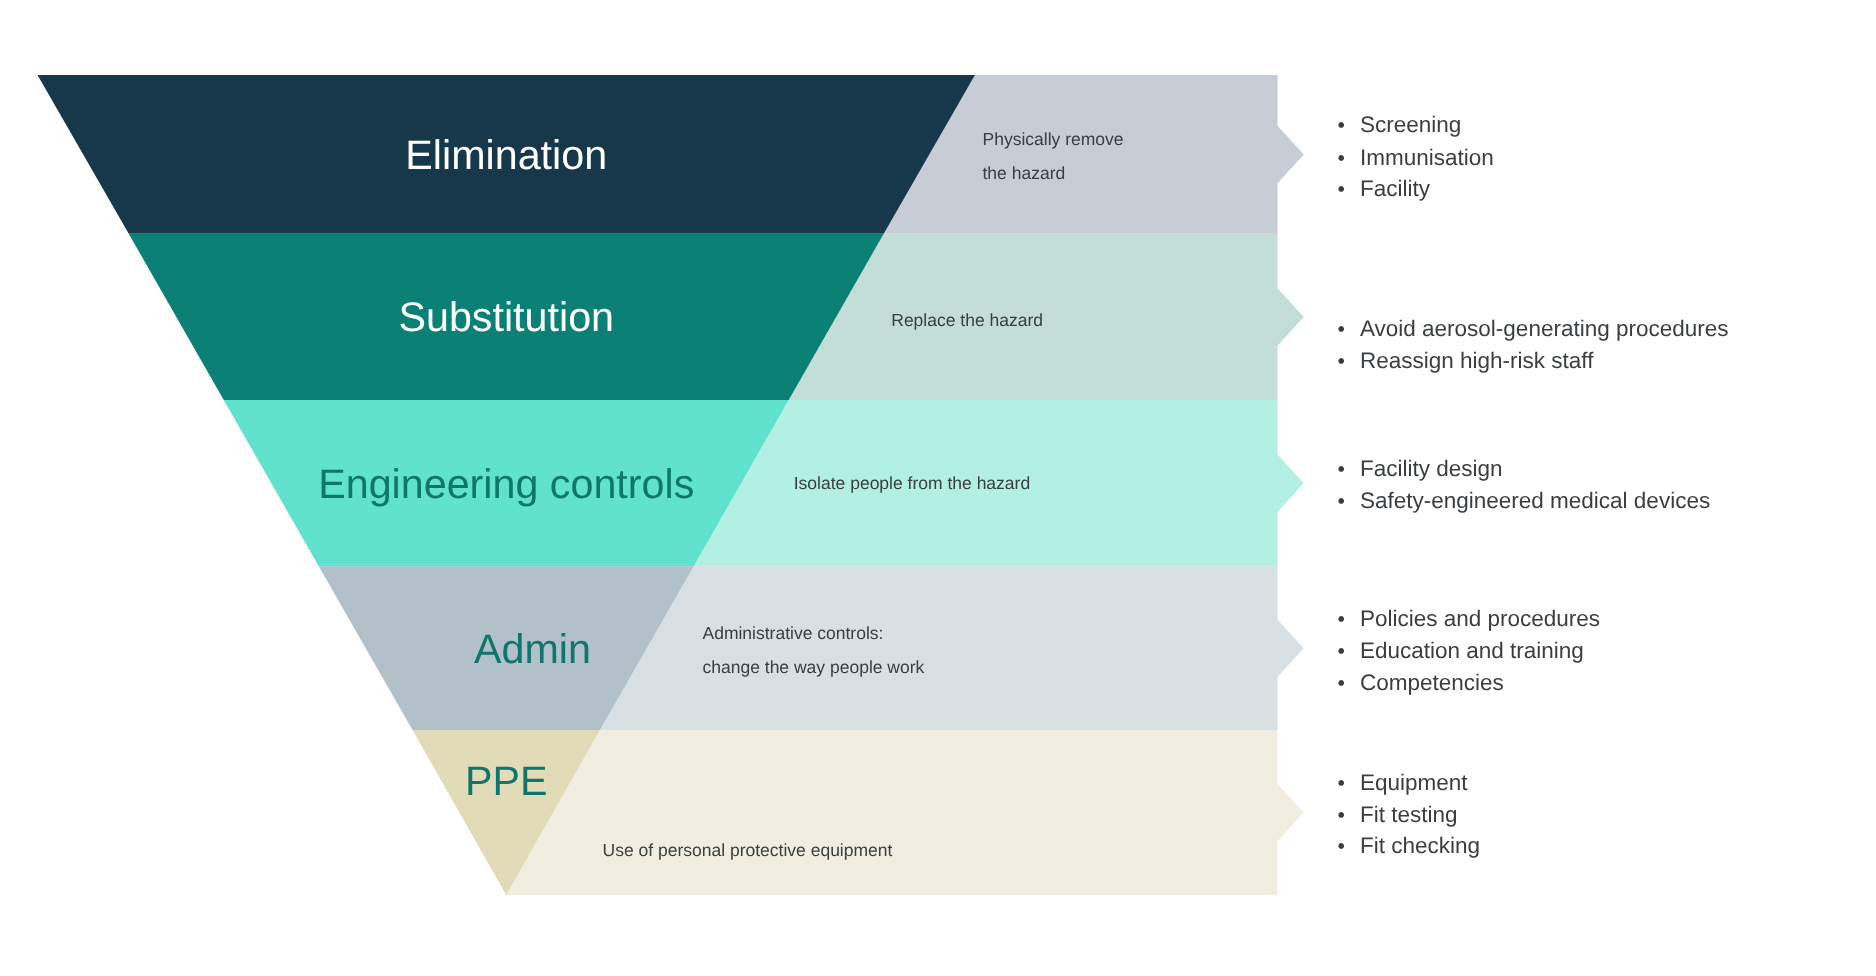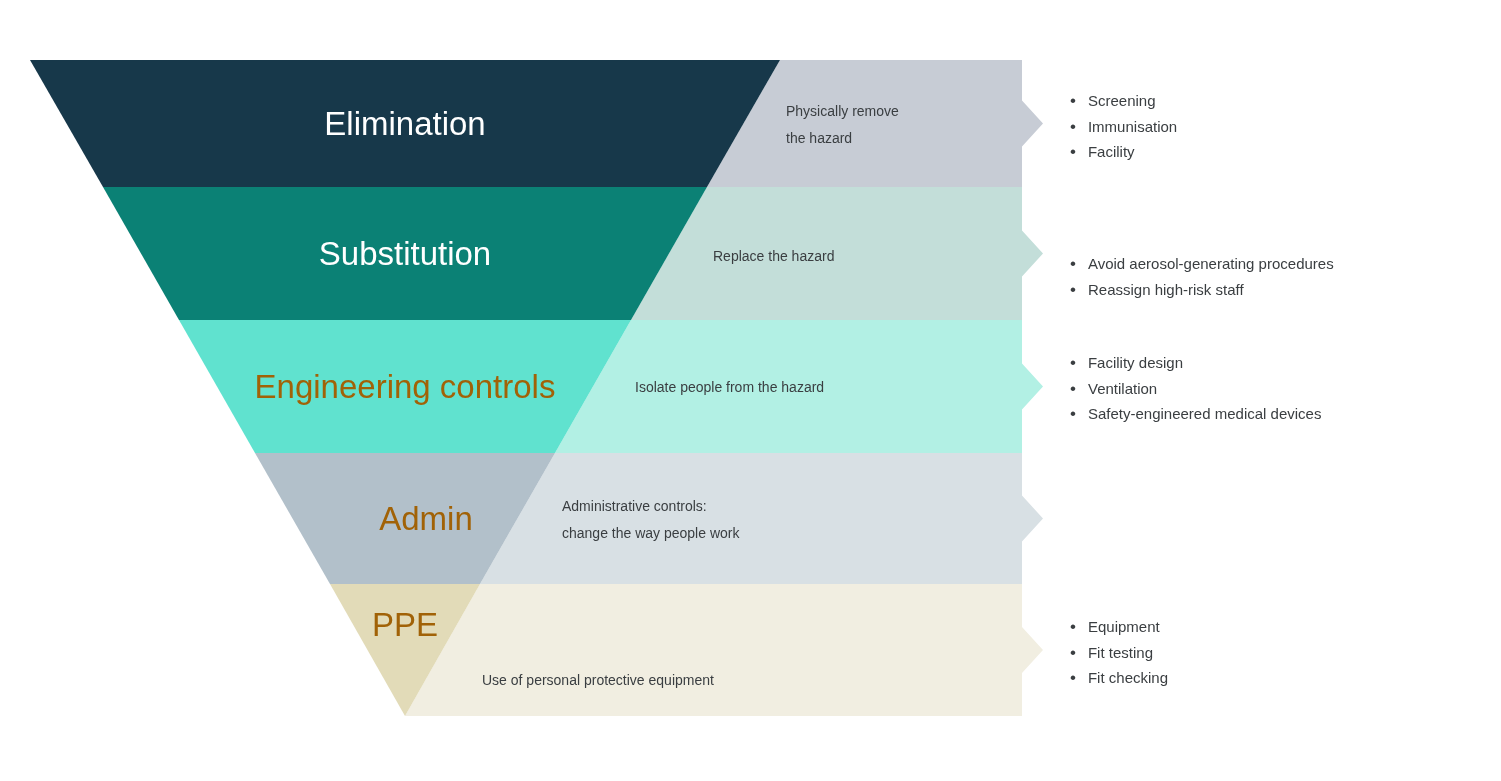--- a/index.html
+++ b/index.html
@@ -28,7 +28,7 @@
   }
   .examples{
     transform:translateY(-50%);
-    font-size:15px;
+    font-size:18px;
     line-height:25.5px;
   }
   .example-item{display:flex;align-items:baseline;}

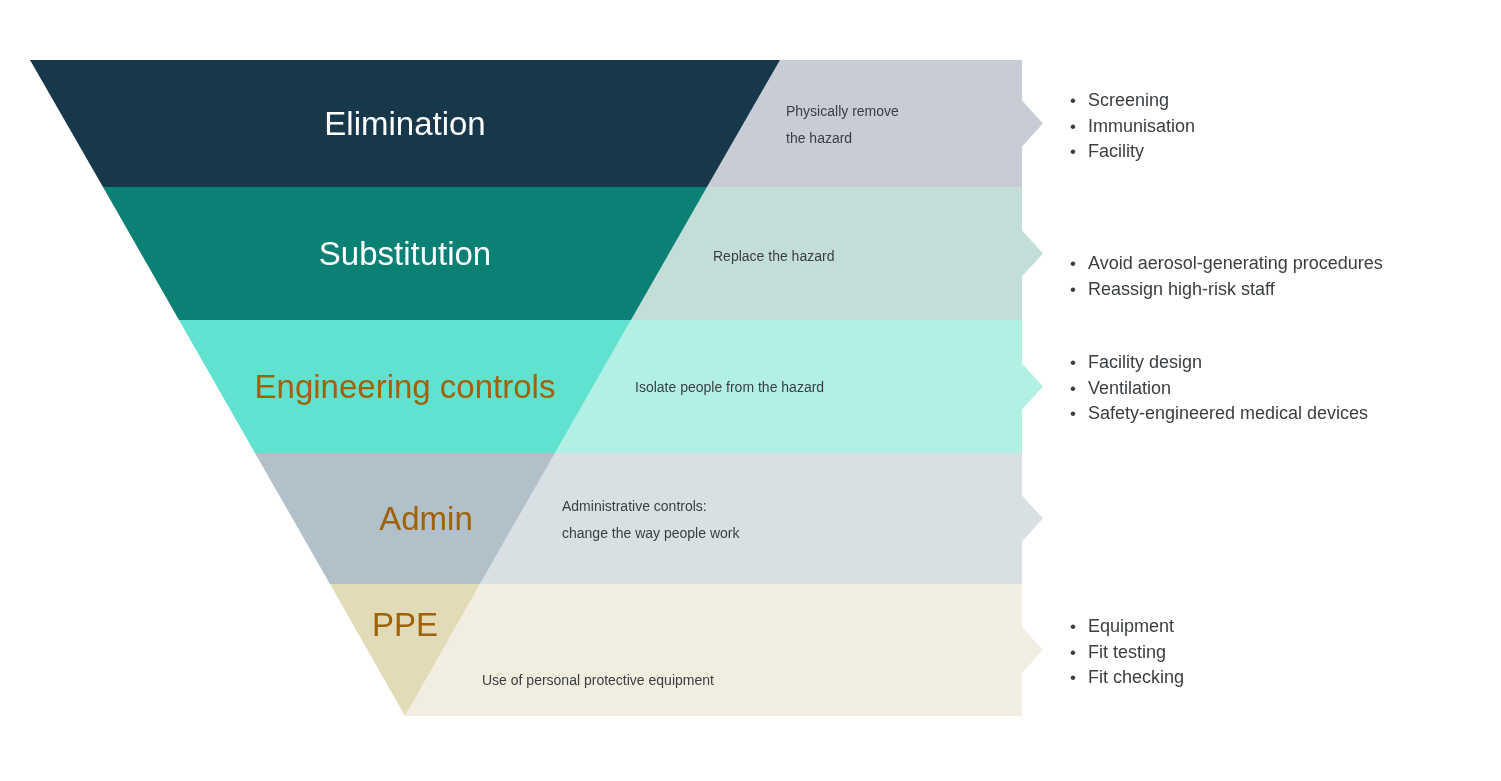--- a/index.html
+++ b/index.html
@@ -19,7 +19,7 @@
     text-align:left;
   }
   .label-light{color:#ffffff;}
-  .label-dark{color:#a16207;}
+  .label-dark{color:#0f766e;}
   .desc{
     transform:translateY(-50%);
     font-size:14px;

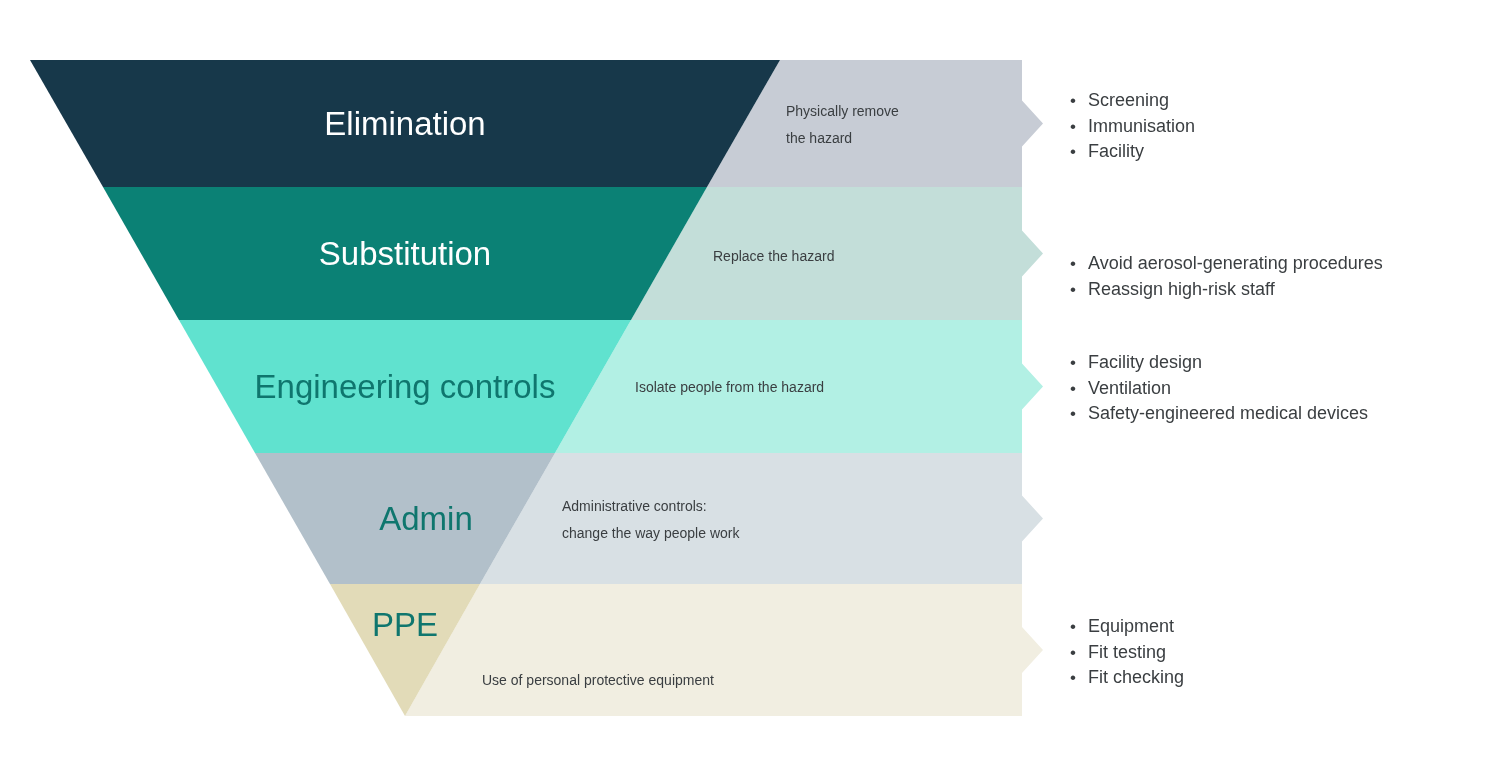--- a/index.html
+++ b/index.html
@@ -97,9 +97,6 @@
         <span>Facility design</span>
       </div>
     <div class="example-item">
-        <span>Ventilation</span>
-      </div>
-    <div class="example-item">
         <span>Safety-engineered medical devices</span>
       </div>
   </div>

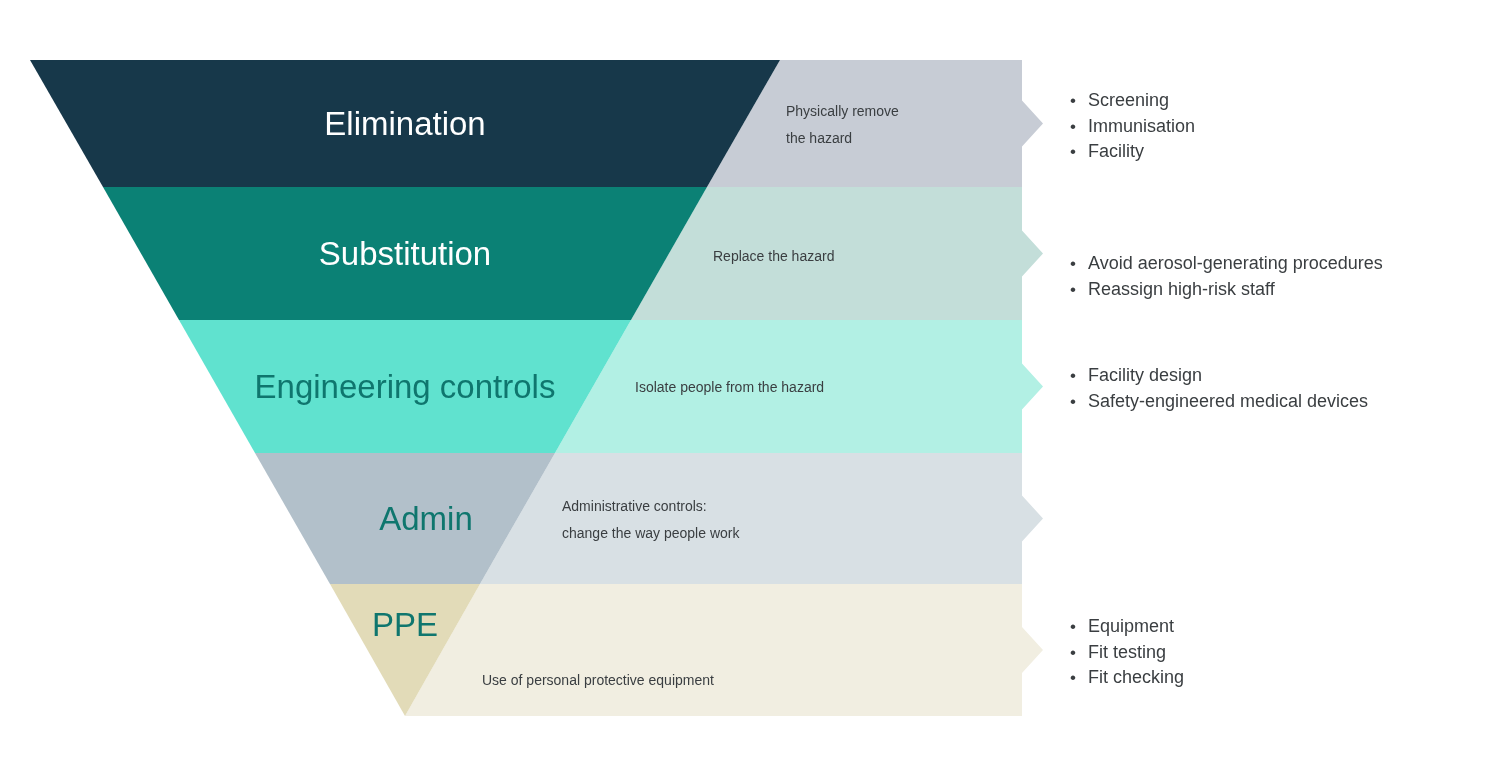--- a/index.html
+++ b/index.html
@@ -100,6 +100,17 @@
         <span>Safety-engineered medical devices</span>
       </div>
   </div>
+  <div class="txt examples" style="left:1070px;top:521px;">
+    <div class="example-item">
+        <span>Policies and procedures</span>
+      </div>
+    <div class="example-item">
+        <span>Education and training</span>
+      </div>
+    <div class="example-item">
+        <span>Competencies</span>
+      </div>
+  </div>
   <div class="txt examples" style="left:1070px;top:652px;">
     <div class="example-item">
         <span>Equipment</span>

